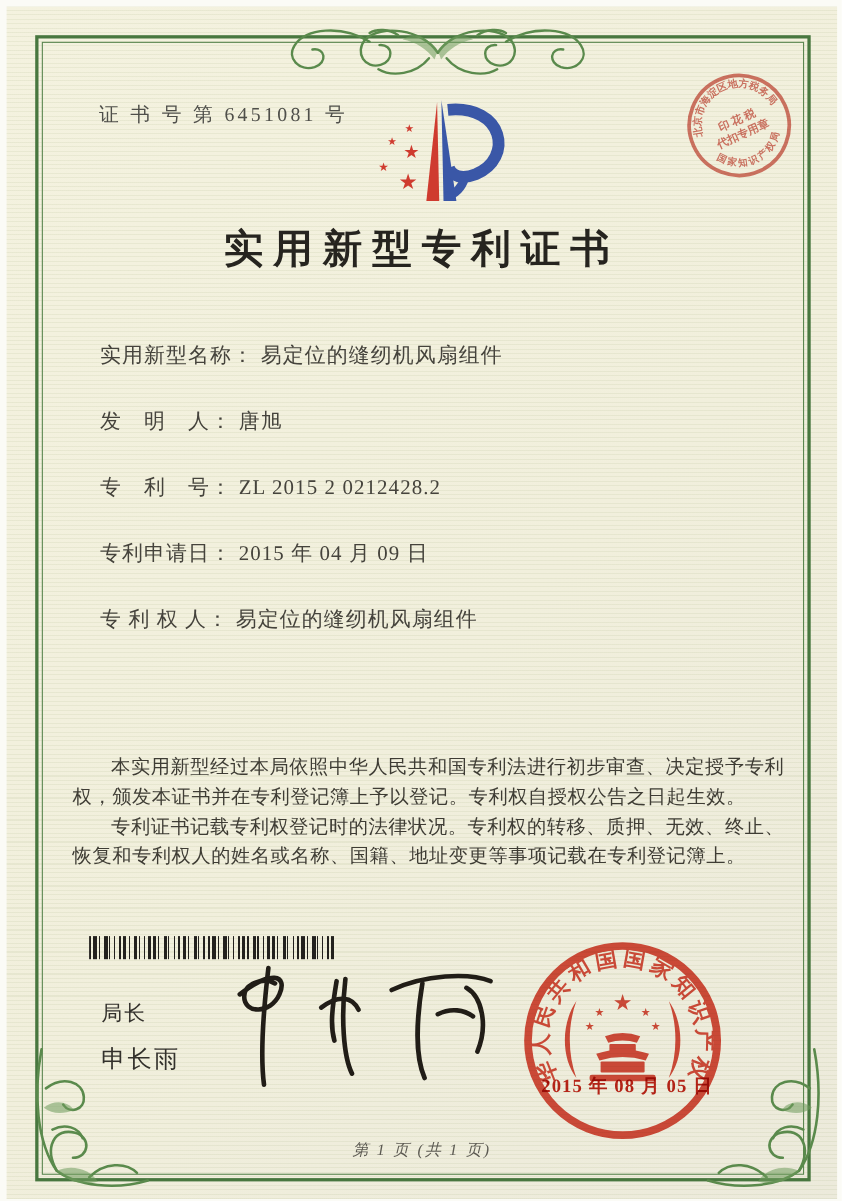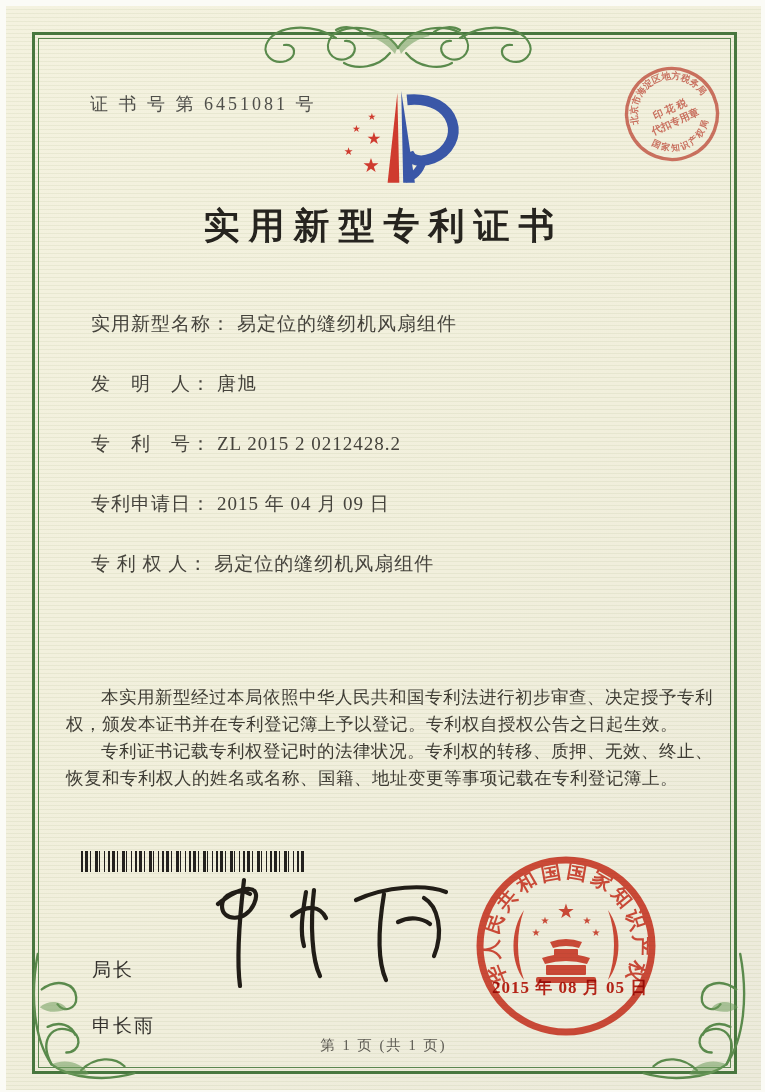--- a/index.html
+++ b/index.html
@@ -41,7 +41,7 @@
       #23211e 18px 19px, rgba(0,0,0,0) 19px 23px,
       #23211e 23px 24px, rgba(0,0,0,0) 24px 27px);
   }
-  .signer{position:absolute;left:86px;top:951px;color:#33312c;font-family:"Liberation Sans","DejaVu Sans",sans-serif;}
+  .signer{position:absolute;left:86px;top:902px;color:#33312c;font-family:"Liberation Sans","DejaVu Sans",sans-serif;}
   .signer .signer-title{font-size:19px;letter-spacing:2px;}
   .signer .signer-name{font-size:19px;letter-spacing:2px;margin-top:30px;}
   .signature{position:absolute;left:182px;top:858px;width:280px;height:135px;}

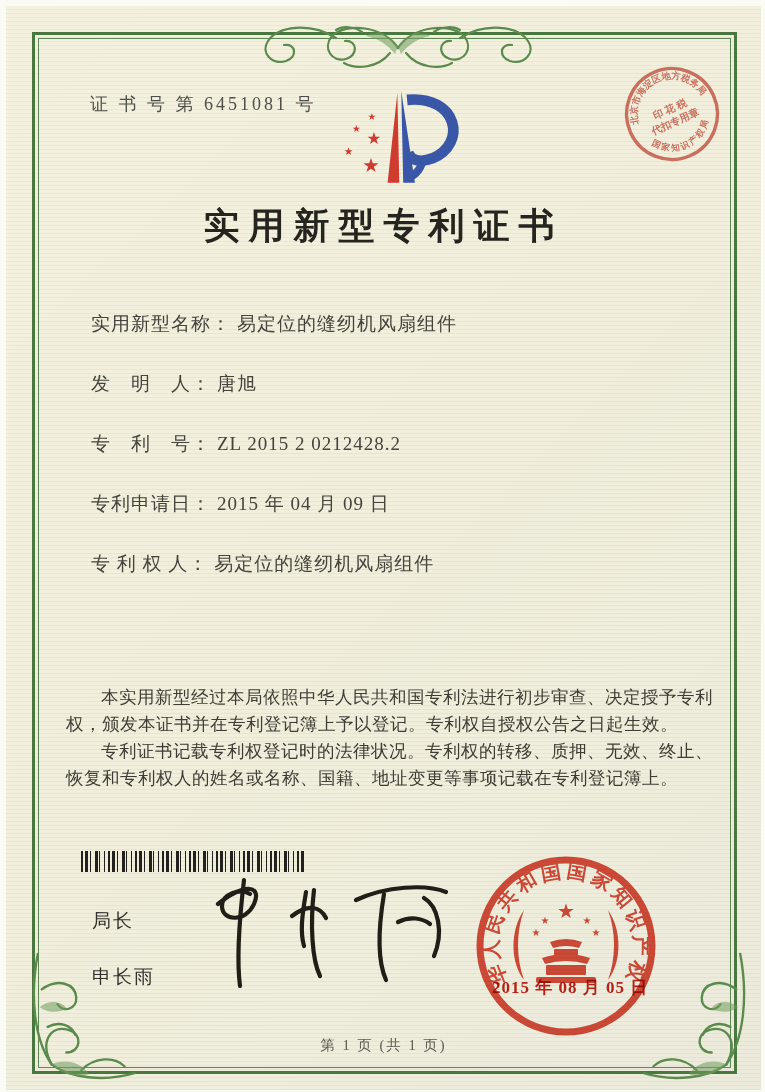--- a/index.html
+++ b/index.html
@@ -43,7 +43,7 @@
   }
   .signer{position:absolute;left:86px;top:902px;color:#33312c;font-family:"Liberation Sans","DejaVu Sans",sans-serif;}
   .signer .signer-title{font-size:19px;letter-spacing:2px;}
-  .signer .signer-name{font-size:19px;letter-spacing:2px;margin-top:30px;}
+  .signer .signer-name{font-size:22px;letter-spacing:2px;margin-top:14px;}
   .signature{position:absolute;left:182px;top:858px;width:280px;height:135px;}
   .seal{position:absolute;left:460px;top:840px;width:200px;height:200px;mix-blend-mode:multiply;opacity:0.92;}
   .seal-date{

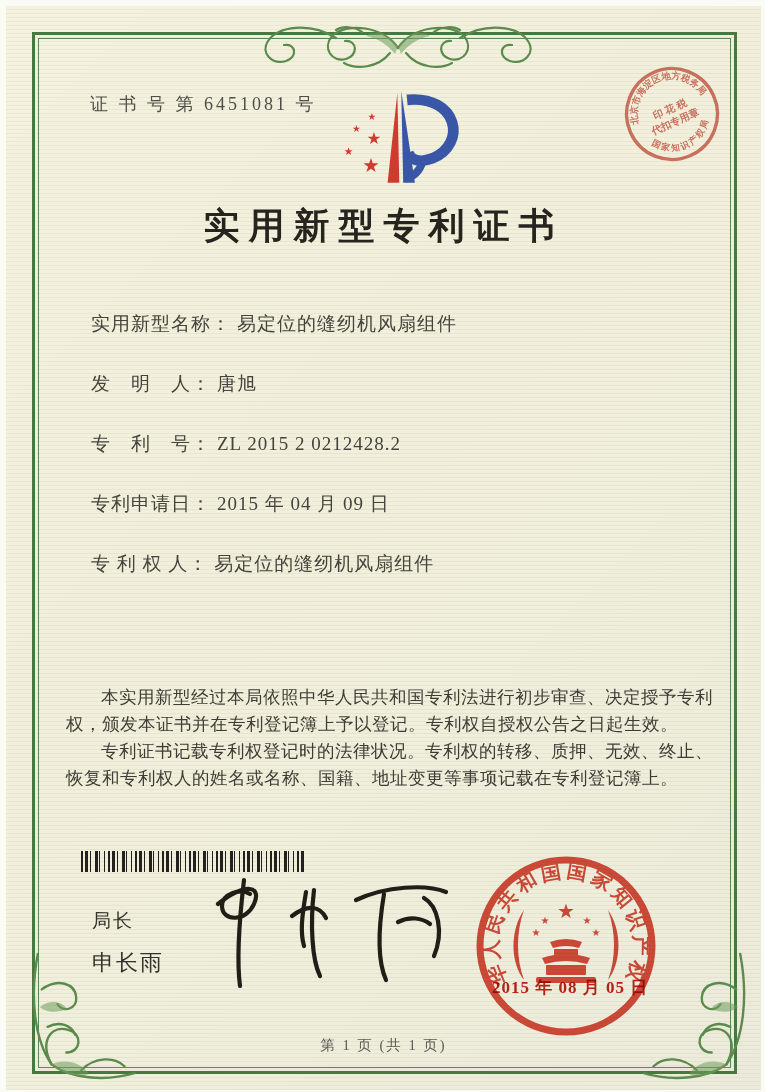--- a/index.html
+++ b/index.html
@@ -53,7 +53,7 @@
   .stamp{position:absolute;left:608px;top:50px;width:116px;height:116px;transform:rotate(-24deg);opacity:0.8;mix-blend-mode:multiply;}
   .footer{
     position:absolute;left:0;top:1030px;width:100%;text-align:center;
-    font-size:14.5px;color:#5c5a52;letter-spacing:2px;
+    font-size:14.5px;color:#5c5a52;letter-spacing:2px;font-style:italic;
   }
   .ornament-top{position:absolute;left:232px;top:12px;width:320px;height:58px;}
   .corner-bl{position:absolute;left:16px;top:942px;width:138px;height:138px;}

